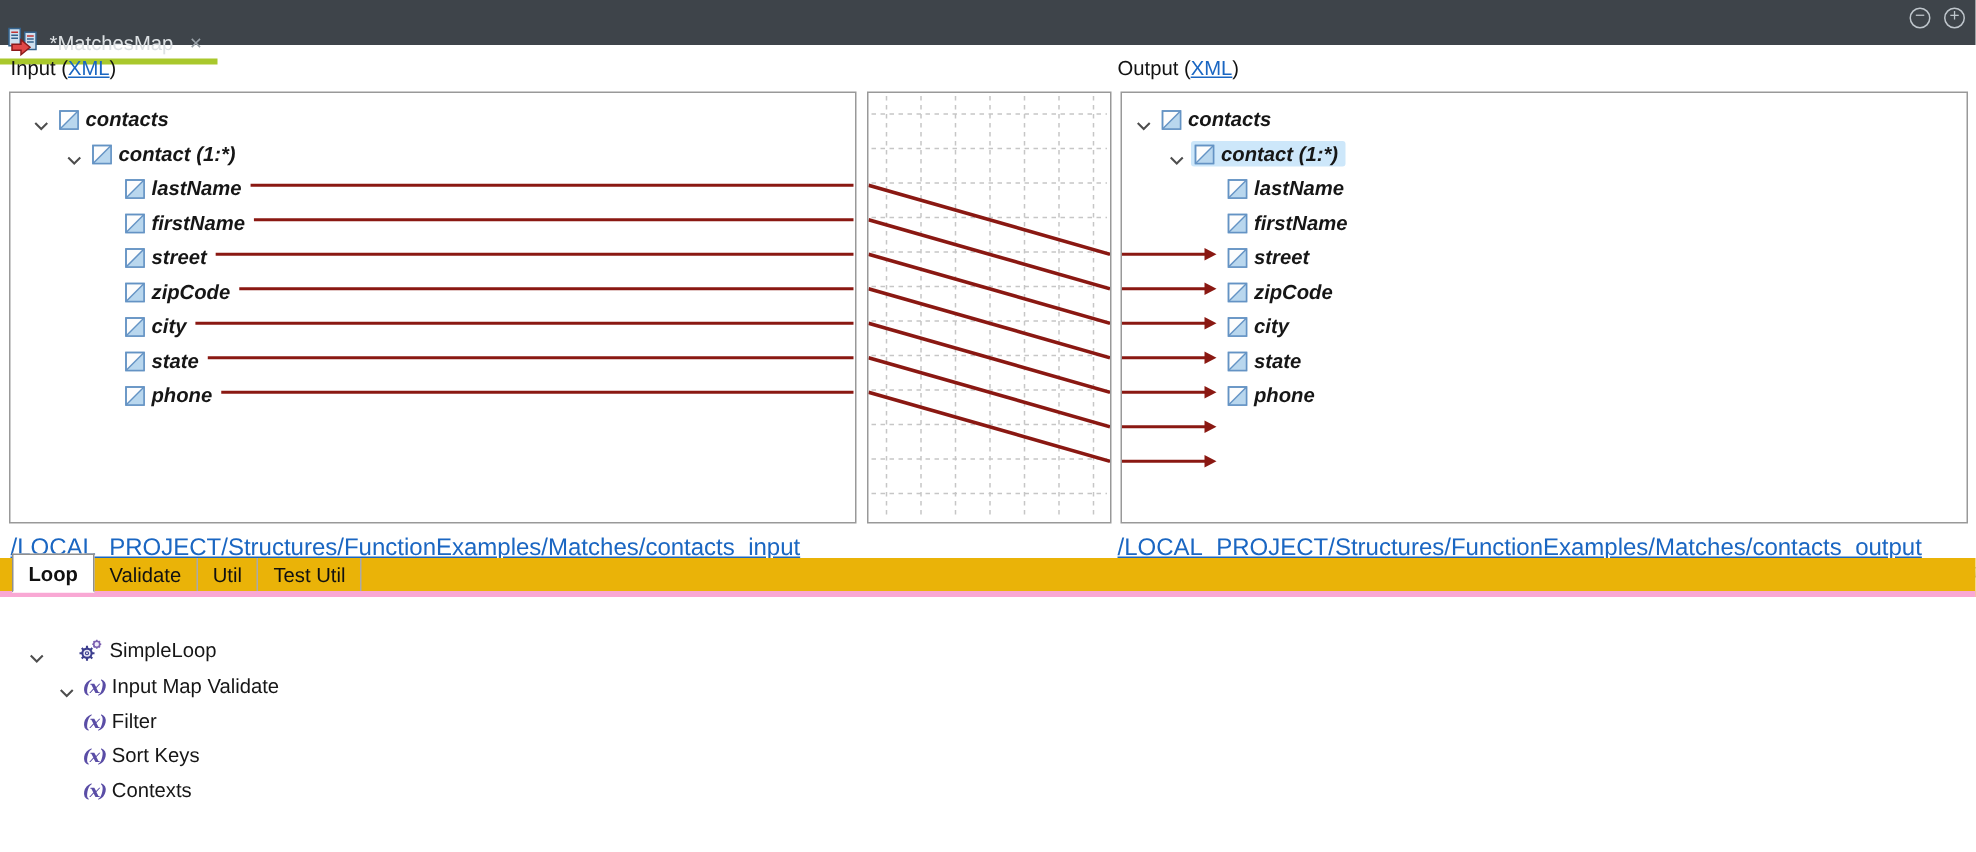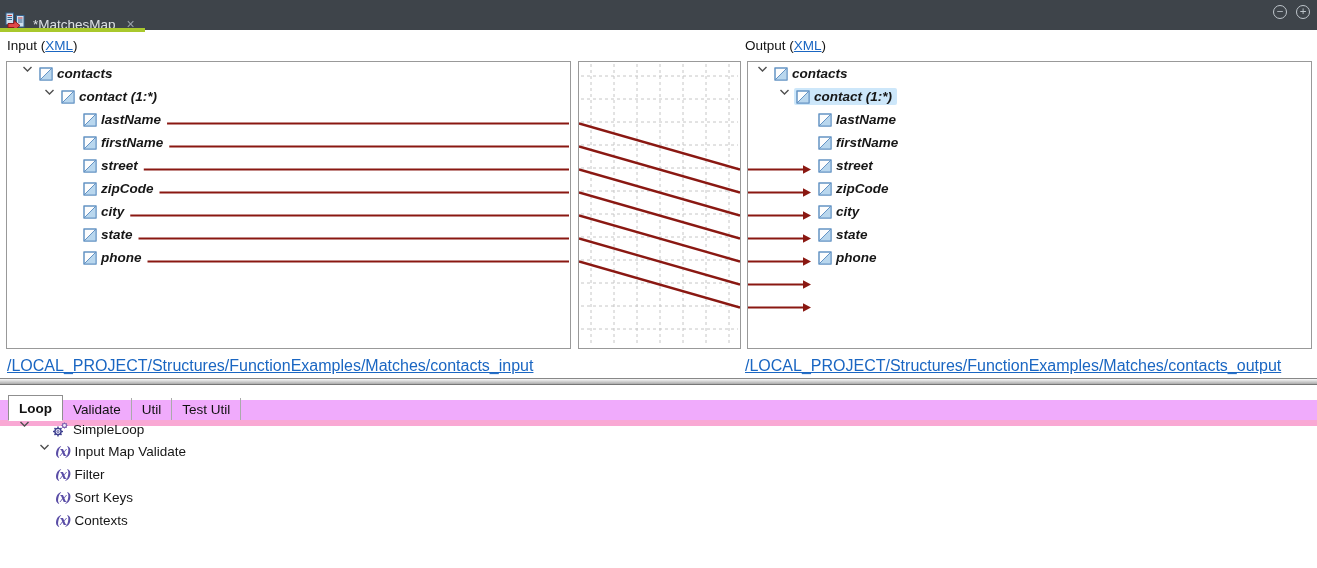--- a/index.html
+++ b/index.html
@@ -8,8 +8,8 @@
 
   
   .tabbar{position:absolute;left:0;top:0;width:100%;height:30px;background:var(--tab_bar_bg,#3e444a);}
-  .etab{position:relative;height:30px;display:inline-flex;align-items:flex-end;gap:7px;
-        padding:2px 10px 0 5px;cursor:pointer}
+  .etab{position:relative;height:30px;display:inline-flex;align-items:center;gap:7px;
+        padding:13px 10px 0 5px;cursor:pointer}
   .etab-title{color:#dde1e4;font-size:13.5px}
   .etab-close{color:#9aa2a9;font-size:14px;margin-left:4px;cursor:pointer}
   .accent{position:absolute;left:0;bottom:0;width:100%;height:4px;background:var(--tab_accent,#a9c82c)}

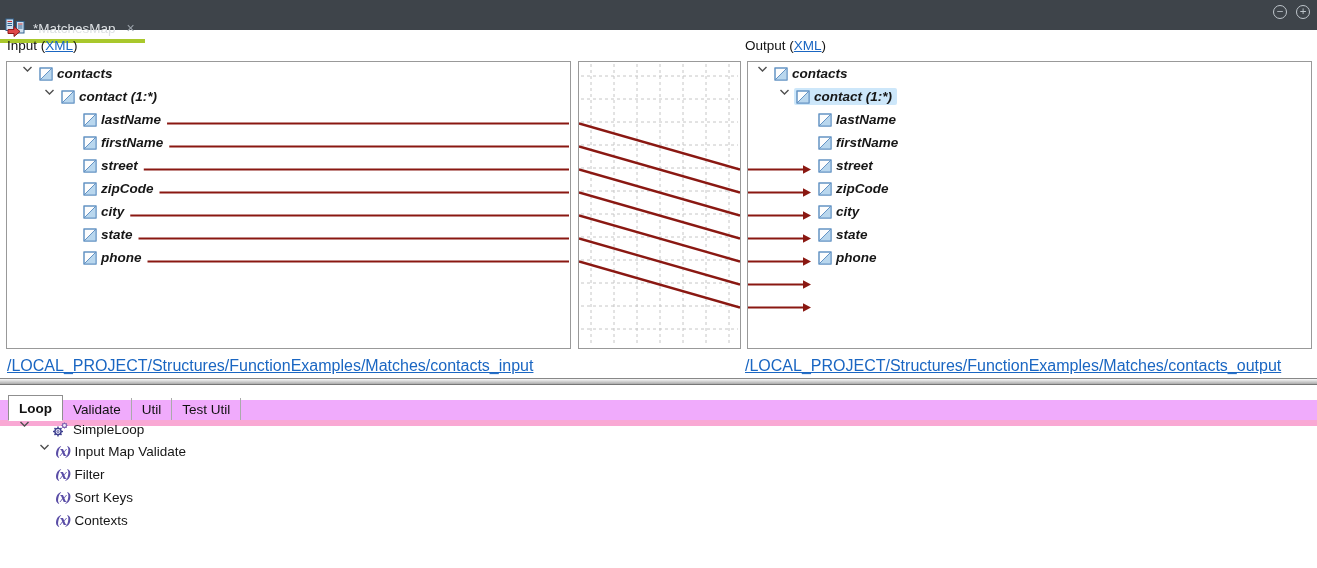--- a/index.html
+++ b/index.html
@@ -32,7 +32,7 @@
   .wires{position:absolute;left:0;top:0;z-index:1;pointer-events:none}
 
   
-  .trow{height:23px;display:flex;align-items:flex-start;font-size:13.5px;color:#161616}
+  .trow{height:23px;display:flex;align-items:flex-end;font-size:13.5px;color:#161616}
   .chev{width:20px;display:flex;justify-content:center;align-items:center}
   .ico{display:flex;align-items:center;justify-content:center;min-width:15px}
   .lbl{margin-left:4px;white-space:pre}

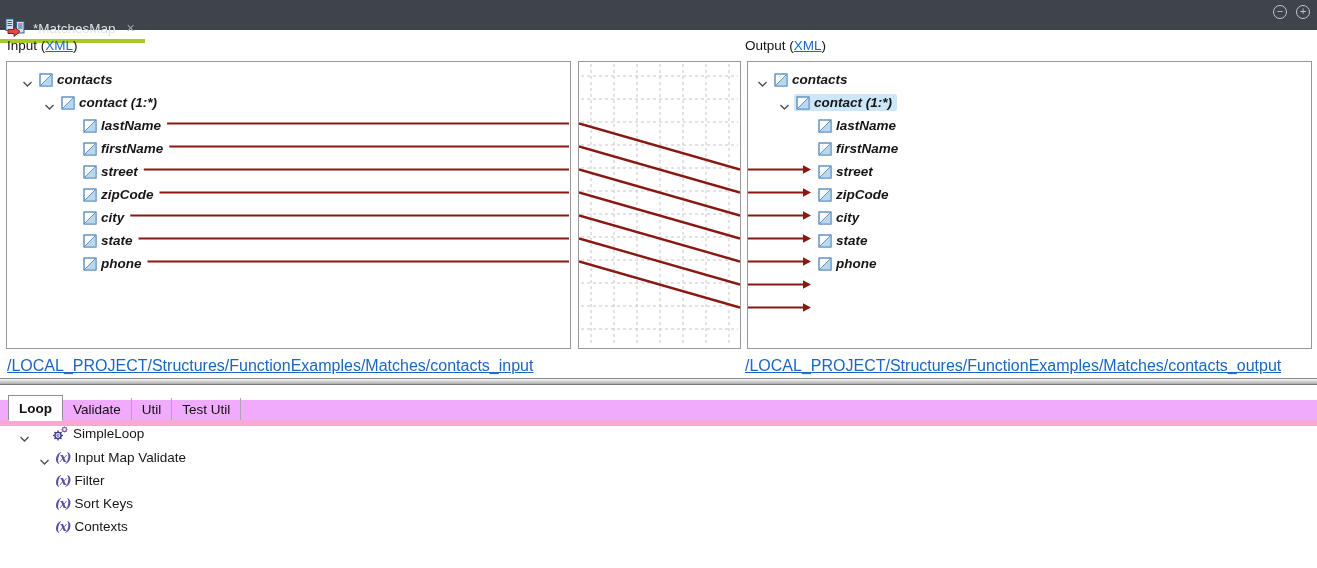--- a/index.html
+++ b/index.html
@@ -49,8 +49,8 @@
             border-bottom:1px solid #777;cursor:row-resize}
 
   
-  .tabstrip{position:absolute;left:0;top:400px;width:100%;height:26px;display:flex;align-items:flex-end;
-            padding-left:8px;box-sizing:border-box;border-bottom:6px solid #f9a8d4;background:#f0abfc}
+  .tabstrip{position:absolute;left:0;top:372px;width:100%;height:26px;display:flex;align-items:flex-end;
+            padding-left:8px;box-sizing:border-box;border-bottom:4px solid #f9a8d4;background:#eab308}
   .btab{display:flex;align-items:center;height:22px;padding:0 10px;font-size:13.5px;color:#111;
         cursor:pointer;border-right:1px solid #aaa;box-sizing:border-box}
   .btab.active{height:26px;font-weight:bold;border:1px solid #8f8f8f;border-bottom:1px solid #fff;

